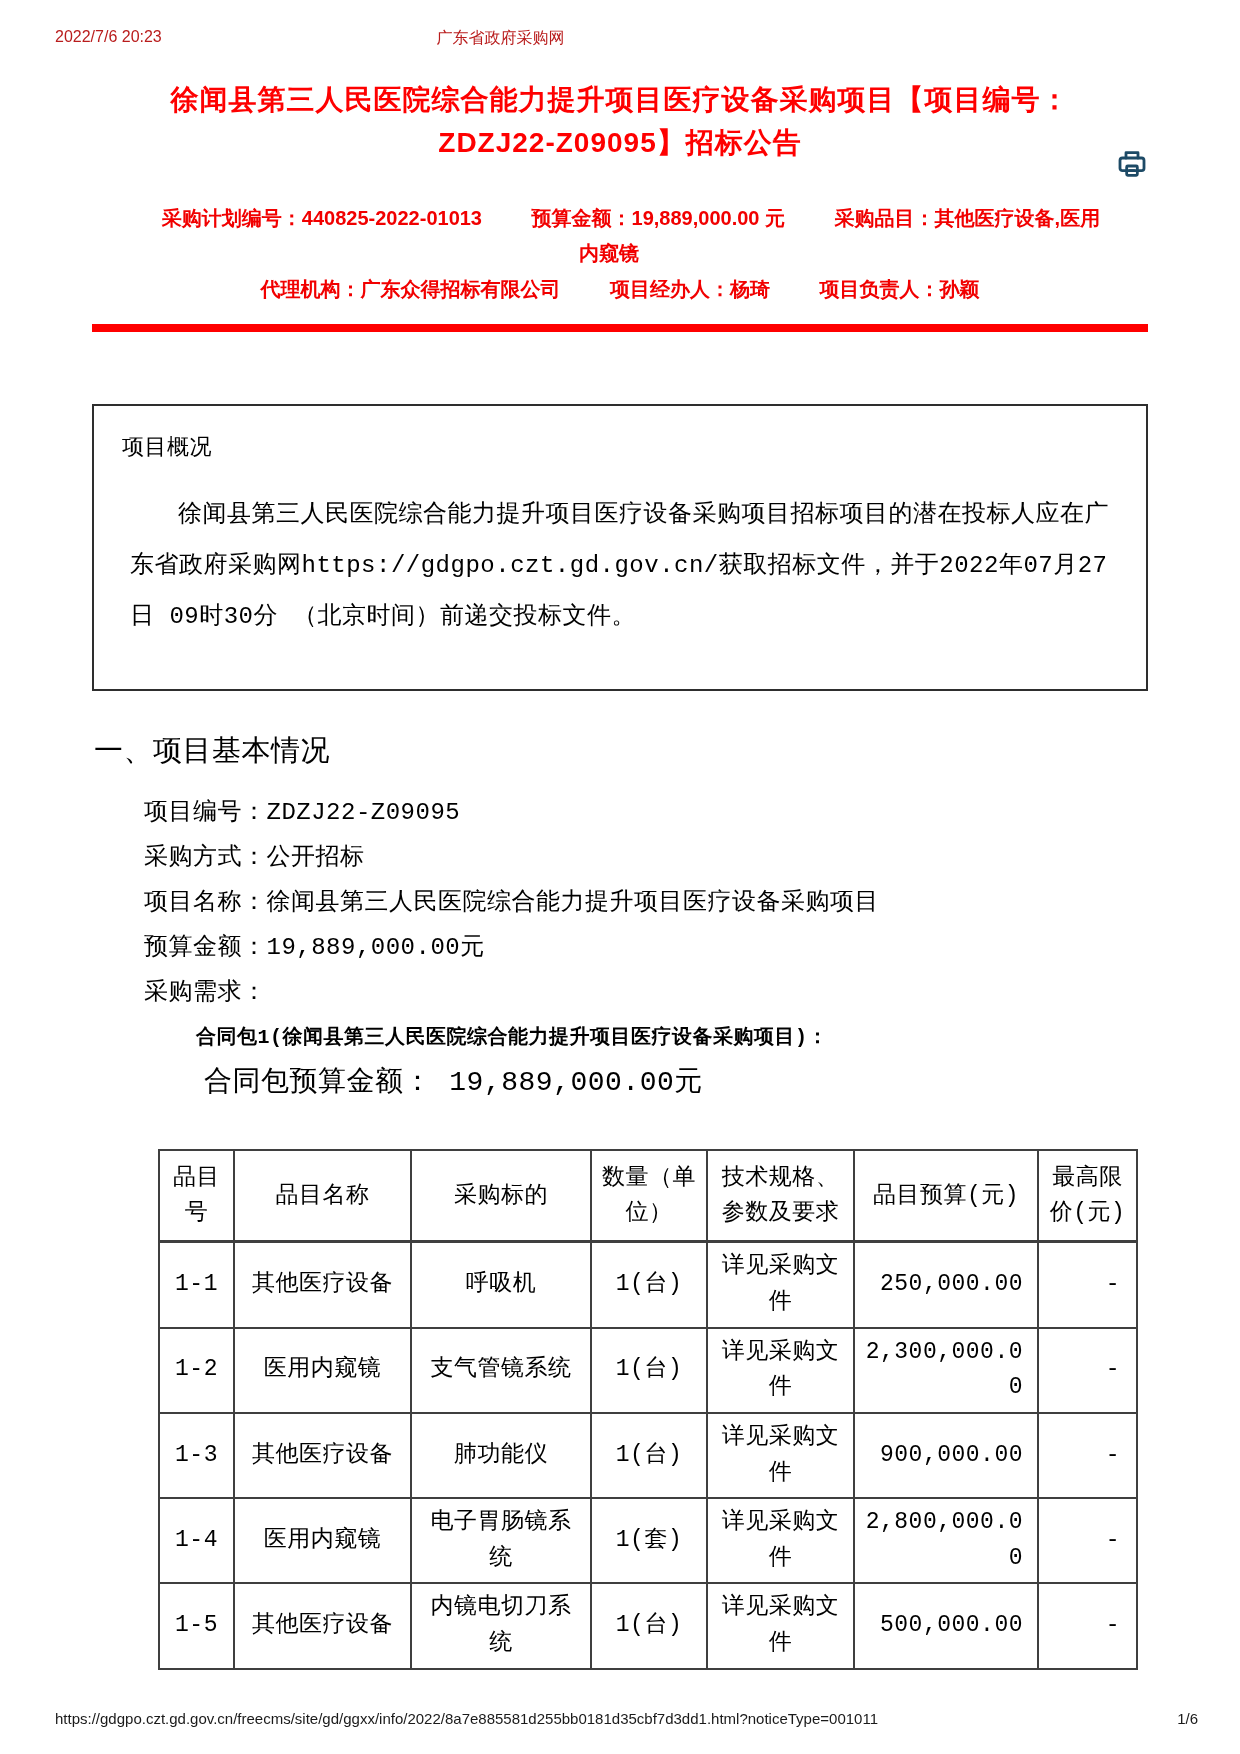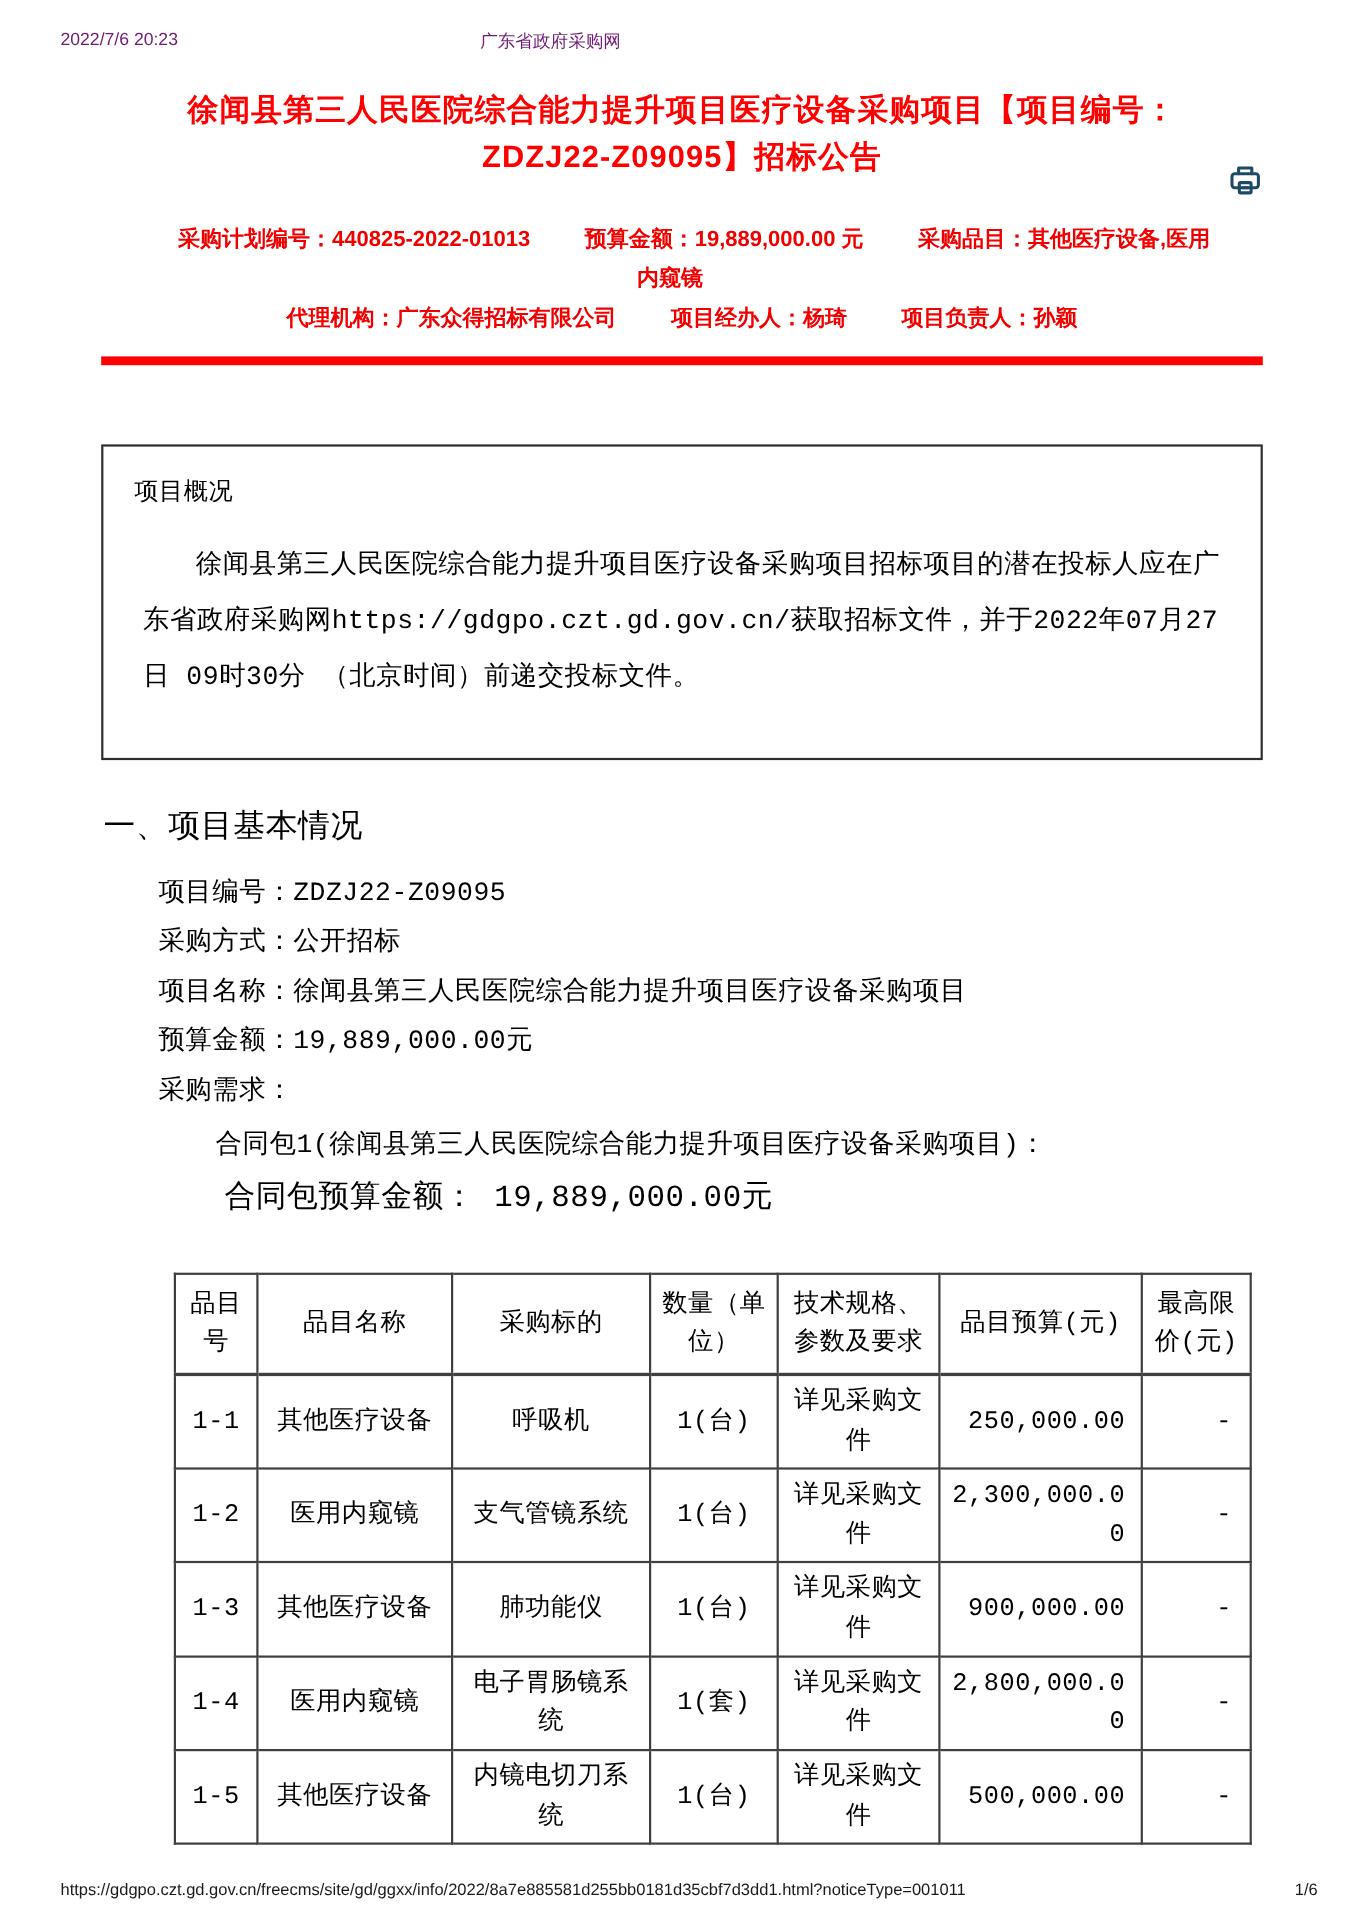--- a/index.html
+++ b/index.html
@@ -9,7 +9,7 @@
   }
   
   .print-header{position:absolute;top:28px;left:0;width:1001px;height:22px;
-    font:16px "Liberation Sans", sans-serif;color:#701a75;}
+    font:16px "Liberation Sans", sans-serif;color:#b91c1c;}
   .print-header .ts{position:absolute;left:55px;top:0;}
   .print-header .site{position:absolute;left:0;width:100%;text-align:center;top:0;}
   .print-footer{position:absolute;top:1710px;left:0;width:1240px;height:22px;

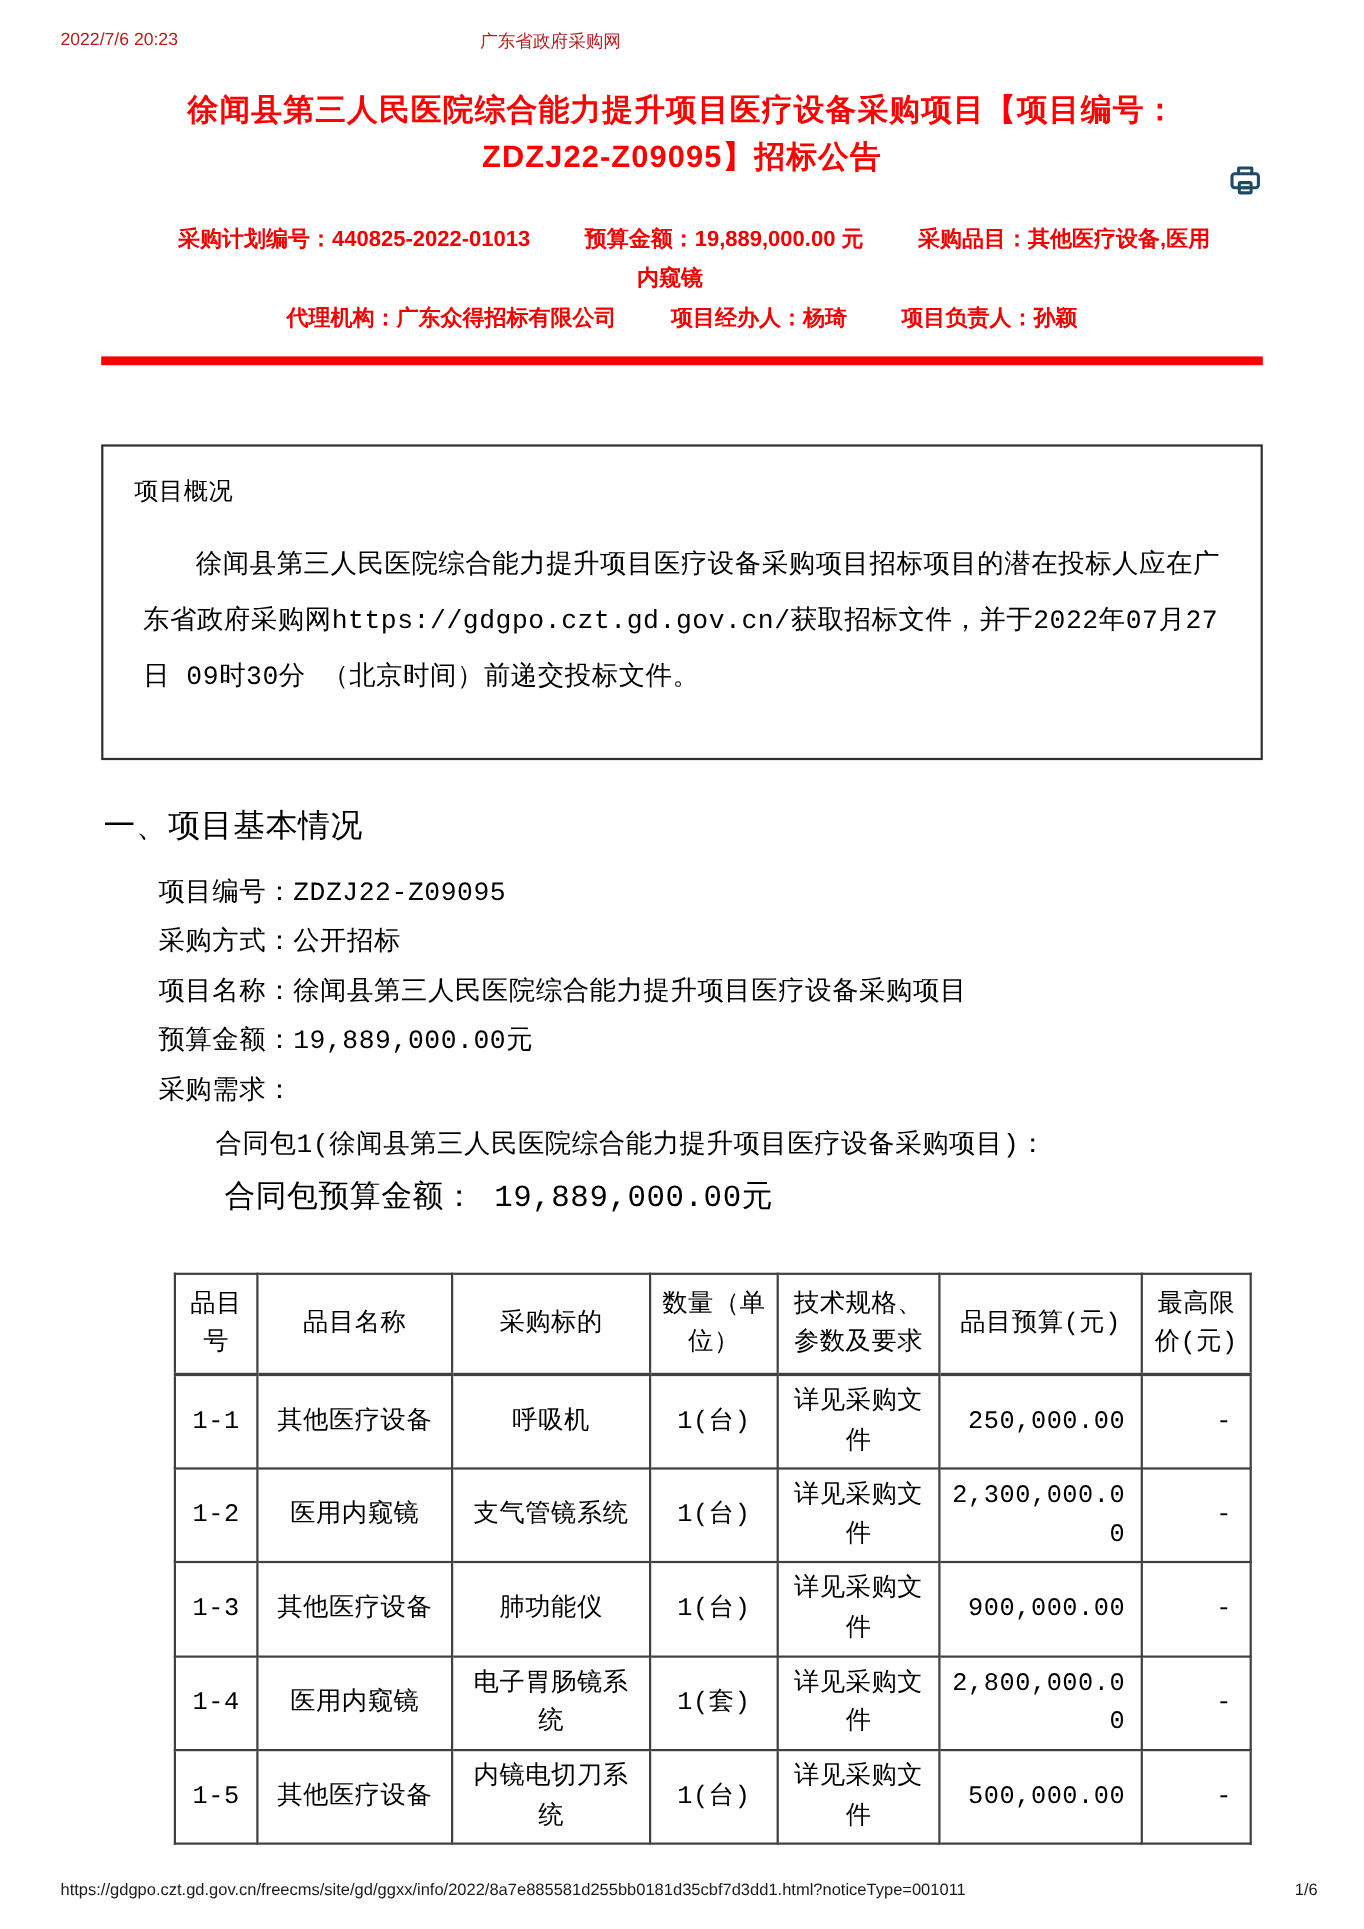--- a/index.html
+++ b/index.html
@@ -42,7 +42,7 @@
   .section-heading{margin:42px 0 0 2px;font-size:29px;line-height:1.4;}
   .fields{margin-top:16px;}
   .field-line{padding-left:52px;font-size:24px;line-height:1.88;}
-  .package-line{padding-left:104px;font-size:24px;line-height:1.88;margin-top:4px;}
+  .package-line{padding-left:104px;font-size:20px;line-height:1.88;margin-top:4px;font-weight:bold;}
   .package-budget-line{padding-left:112px;font-size:28px;line-height:1.88;}
 
   

